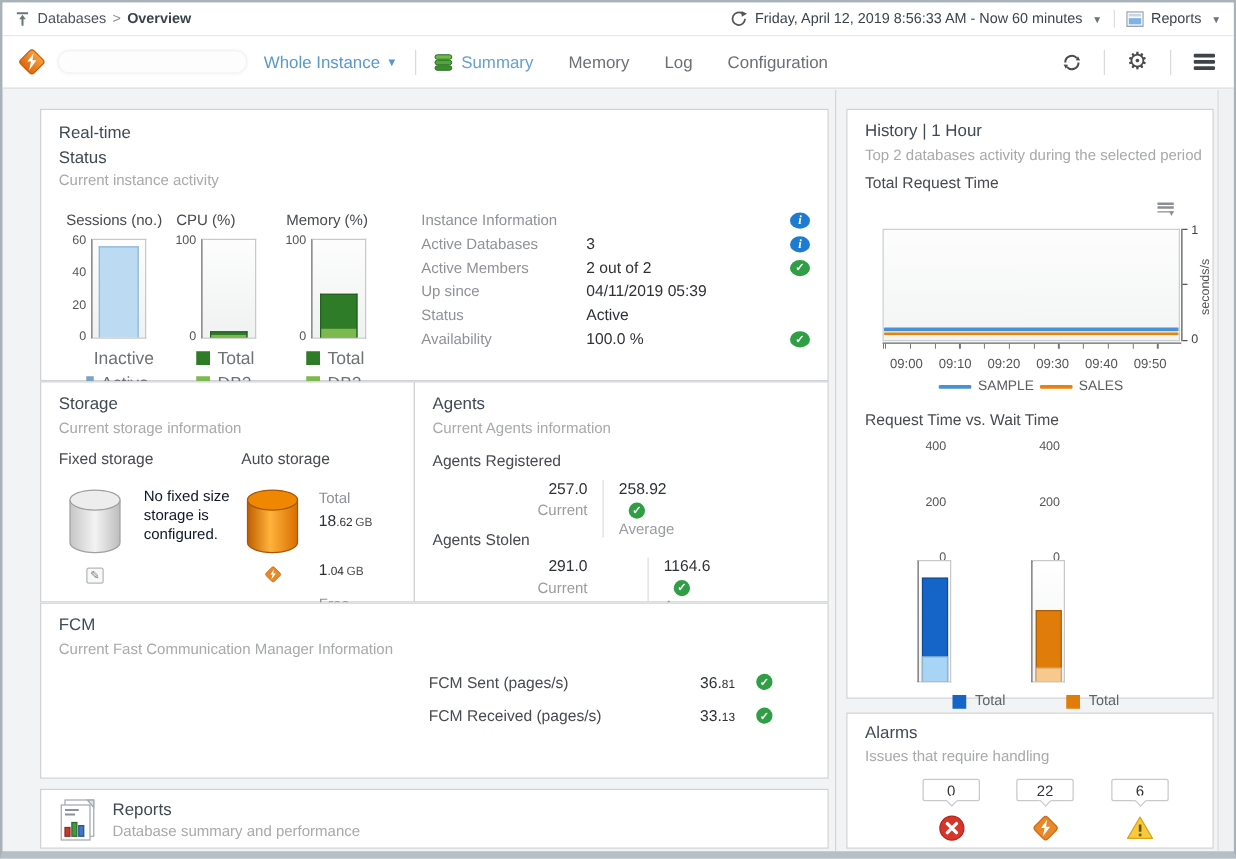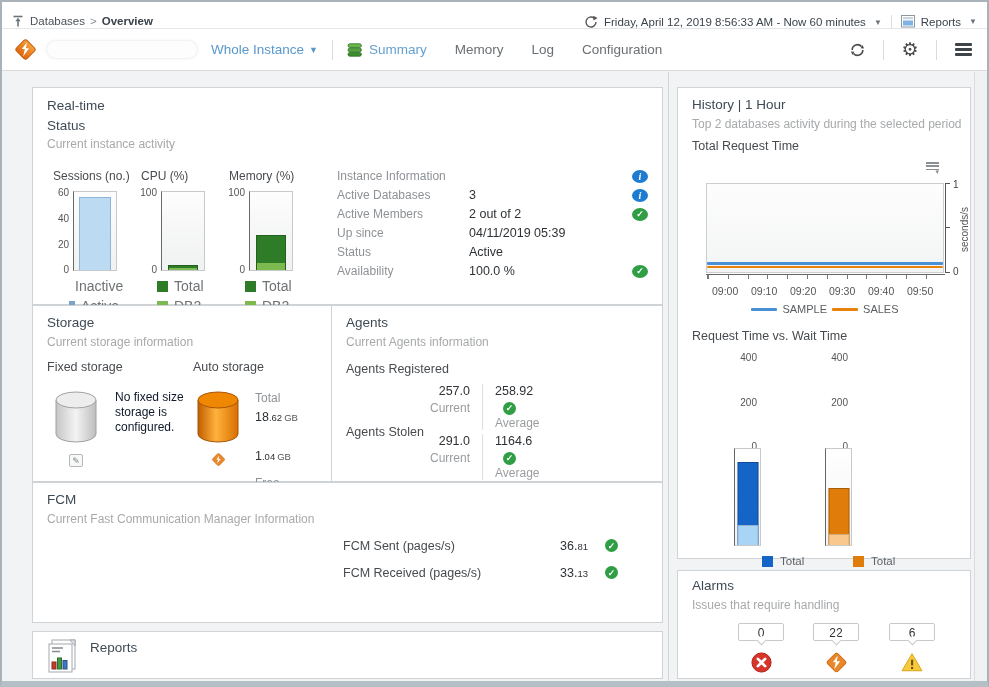--- a/index.html
+++ b/index.html
@@ -6,7 +6,7 @@
   *{box-sizing:border-box;}
   .window{position:relative;width:989px;height:687px;background:#f2f3f4;border:2px solid #a9b2b9;border-bottom:6px solid #b5bfc6;overflow:hidden;}
   
-  .topbar{position:absolute;left:0;top:0;right:0;height:26px;background:#fff;border-bottom:1px solid #e4e6e7;display:flex;align-items:flex-start;padding:13px 10px;font-size:11.5px;color:#49525a;}
+  .topbar{position:absolute;left:0;top:0;right:0;height:26px;background:#fff;border-bottom:1px solid #e4e6e7;display:flex;align-items:center;padding:13px 10px;font-size:11.5px;color:#49525a;}
   .bc-root{margin-left:6px;color:#49525a;cursor:pointer;}
   .bc-sep{margin:0 5px;color:#8a9096;}
   .bc-cur{font-weight:bold;color:#39424b;}

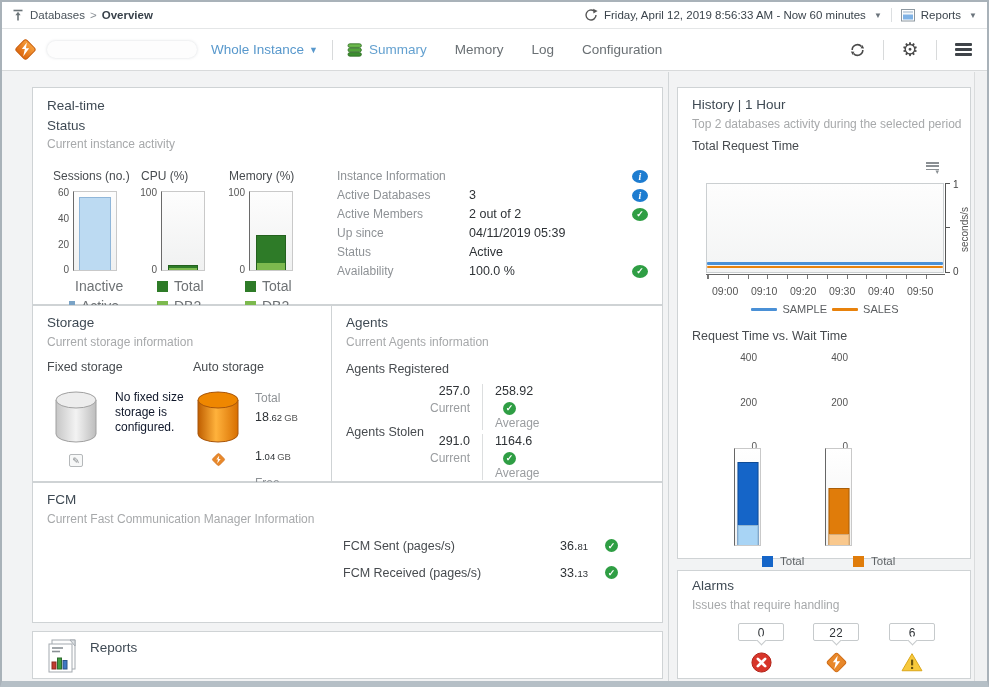--- a/index.html
+++ b/index.html
@@ -383,7 +383,7 @@
         </div>
       </div>
       <div class="plabel abs" style="left:14px;top:119px;">Agents Stolen</div>
-      <div class="agrid abs" style="left:0;top:124px;">
+      <div class="agrid abs" style="left:0;top:136px;gap:36px;">
         <div class="acol1">
           <div class="val">291.0</div>
           <div class="alab">Current</div>

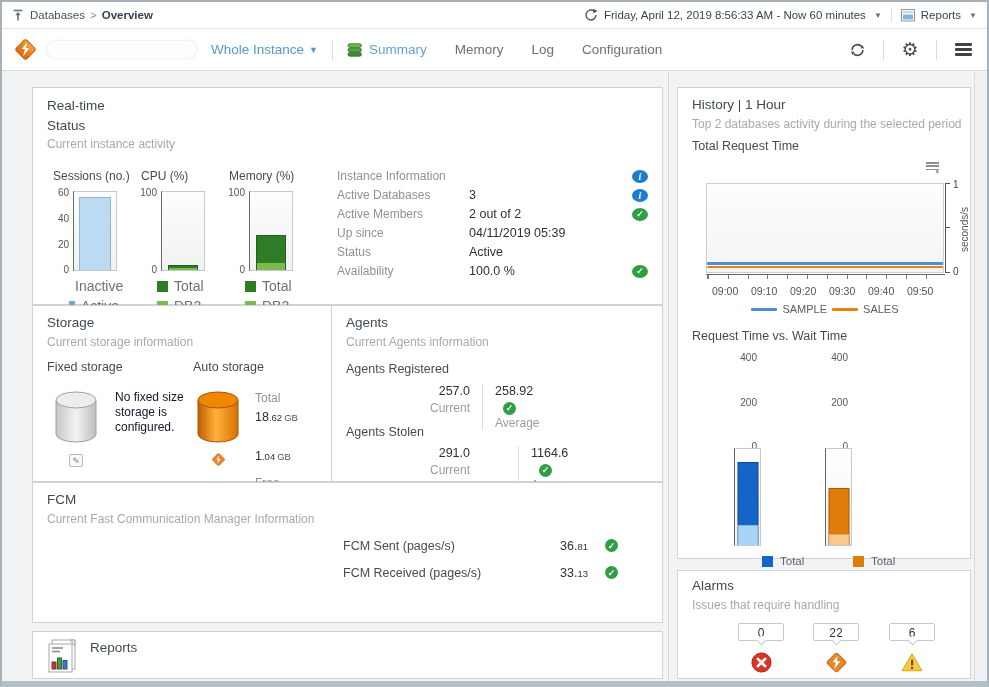--- a/index.html
+++ b/index.html
@@ -424,6 +424,7 @@
         </svg>
       </span>
       <div class="ptitle abs" style="left:57px;top:8px;">Reports</div>
+      <div class="psub abs" style="left:57px;top:26px;">Database summary and performance</div>
     </div>
 
     <div class="panel" style="left:675px;top:15px;width:294px;height:472px;">

